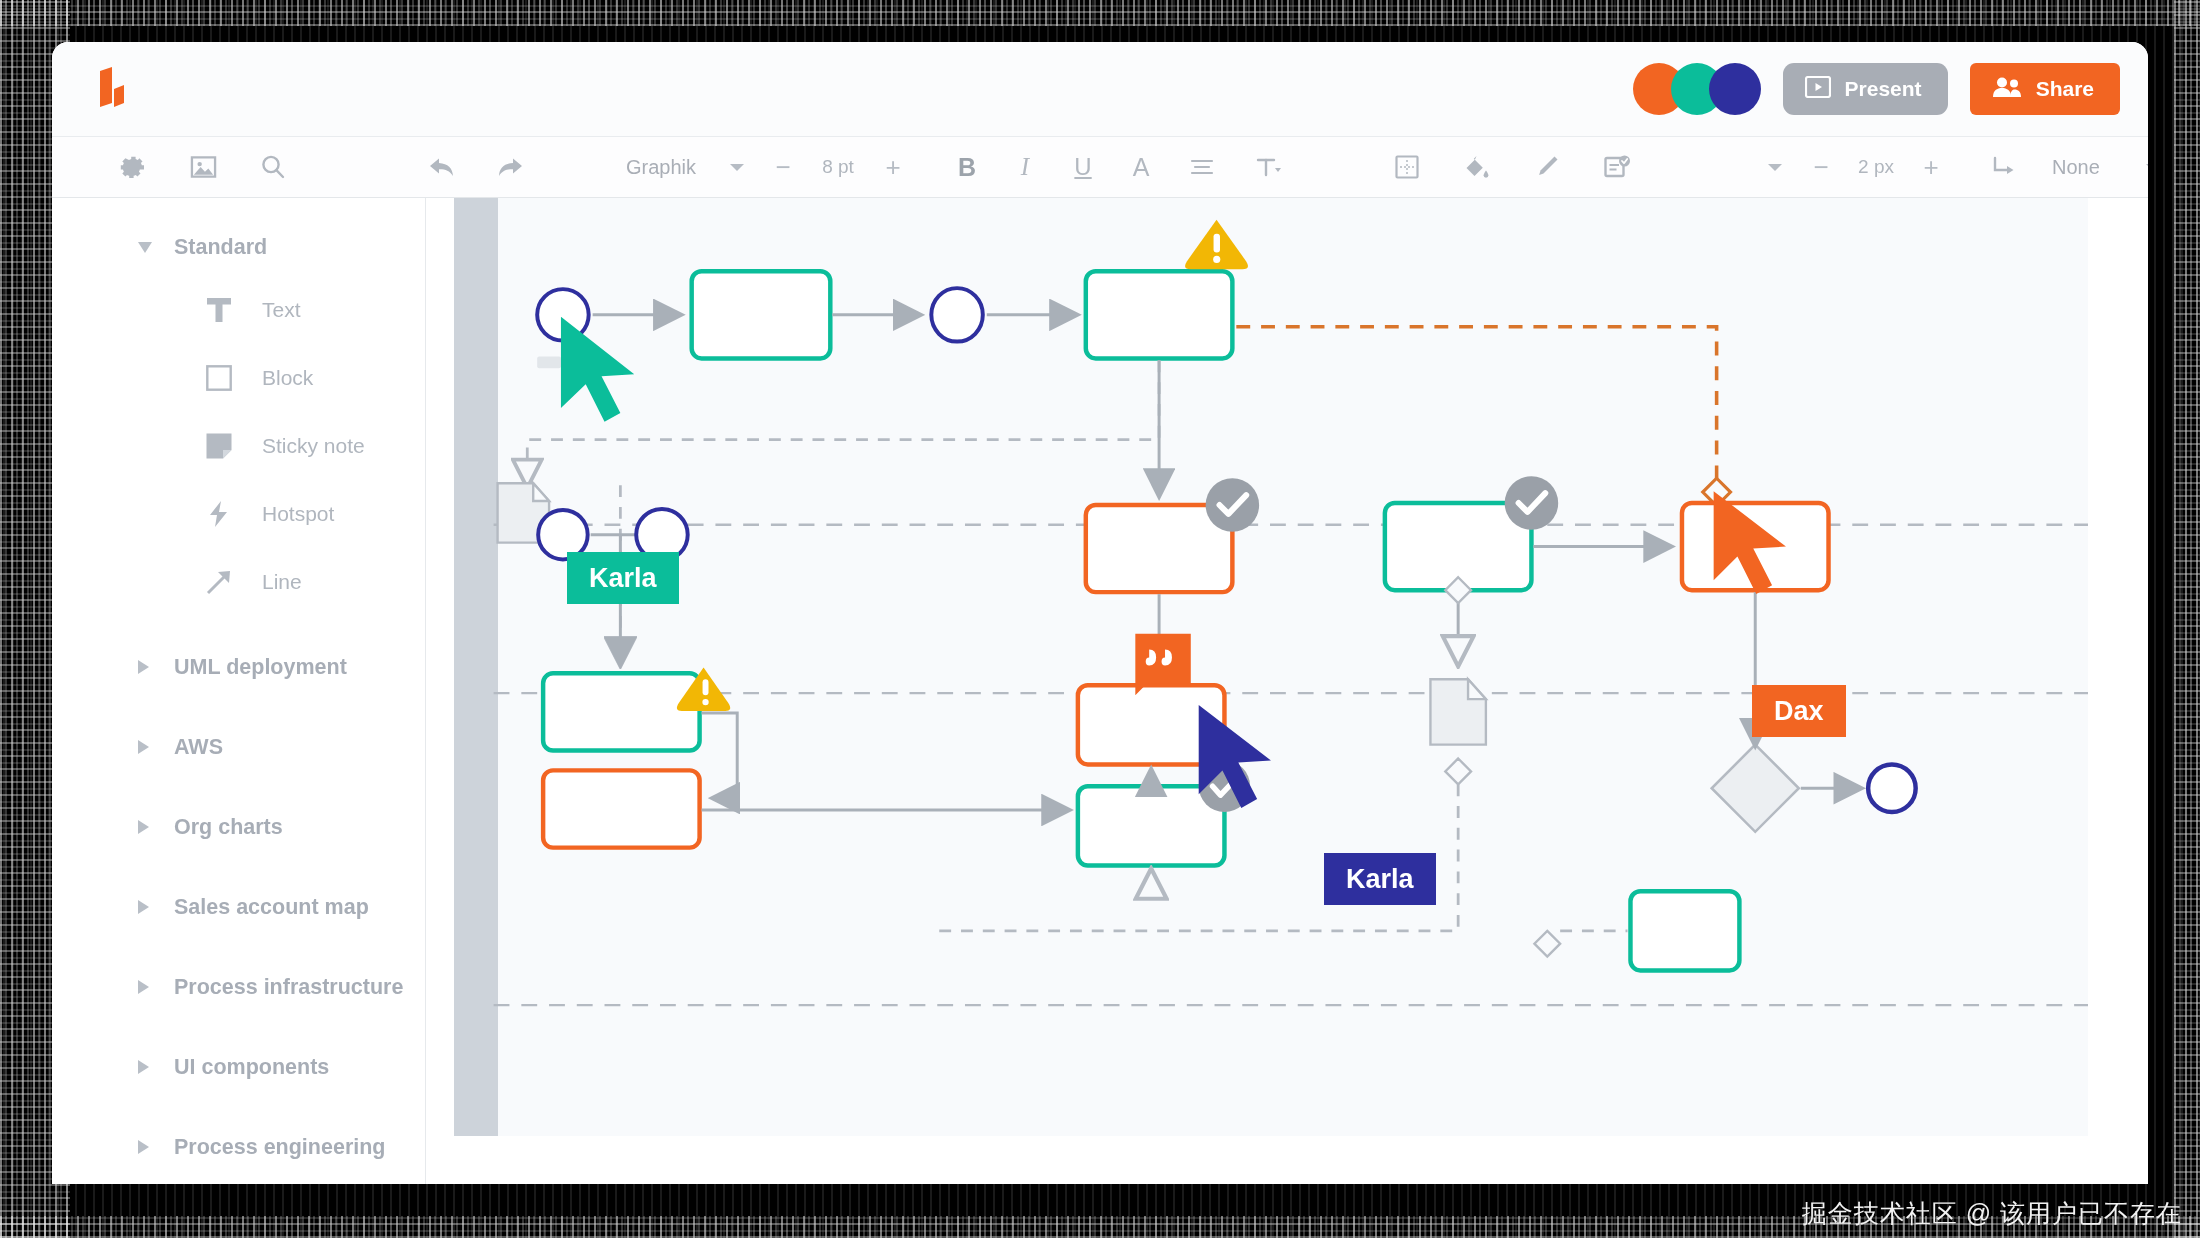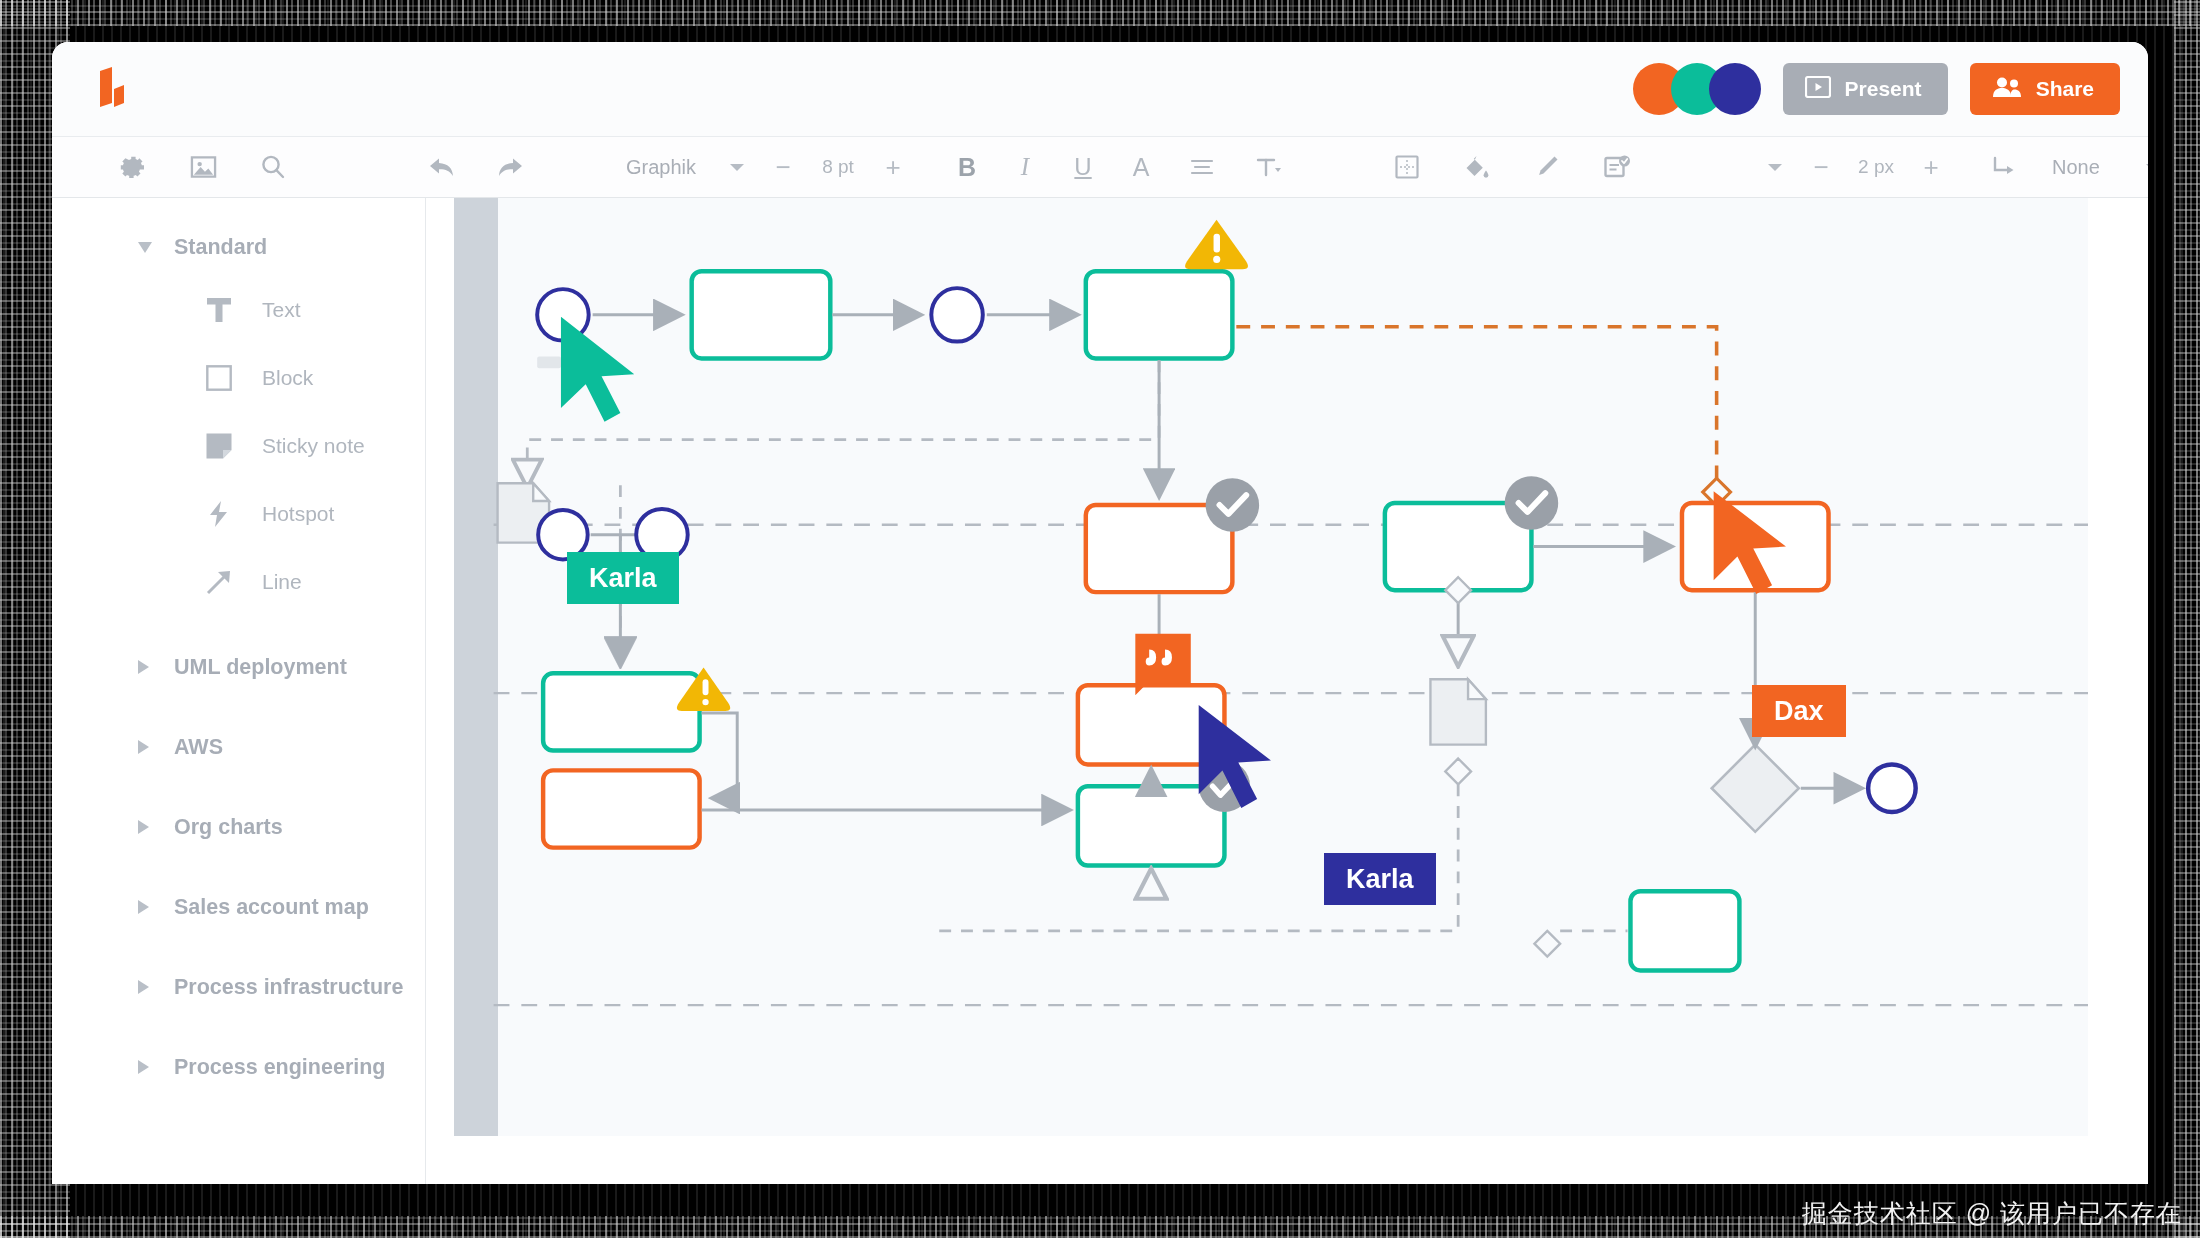--- a/index.html
+++ b/index.html
@@ -66,7 +66,7 @@
     cursor: pointer;
     font-family: "Liberation Sans", sans-serif;
   }
-  #present-btn { background: #a8adb5; }
+  #present-btn { background: #a8adb5; border-radius: 11px; }
   #share-btn   { background: #f26522; }
 
   

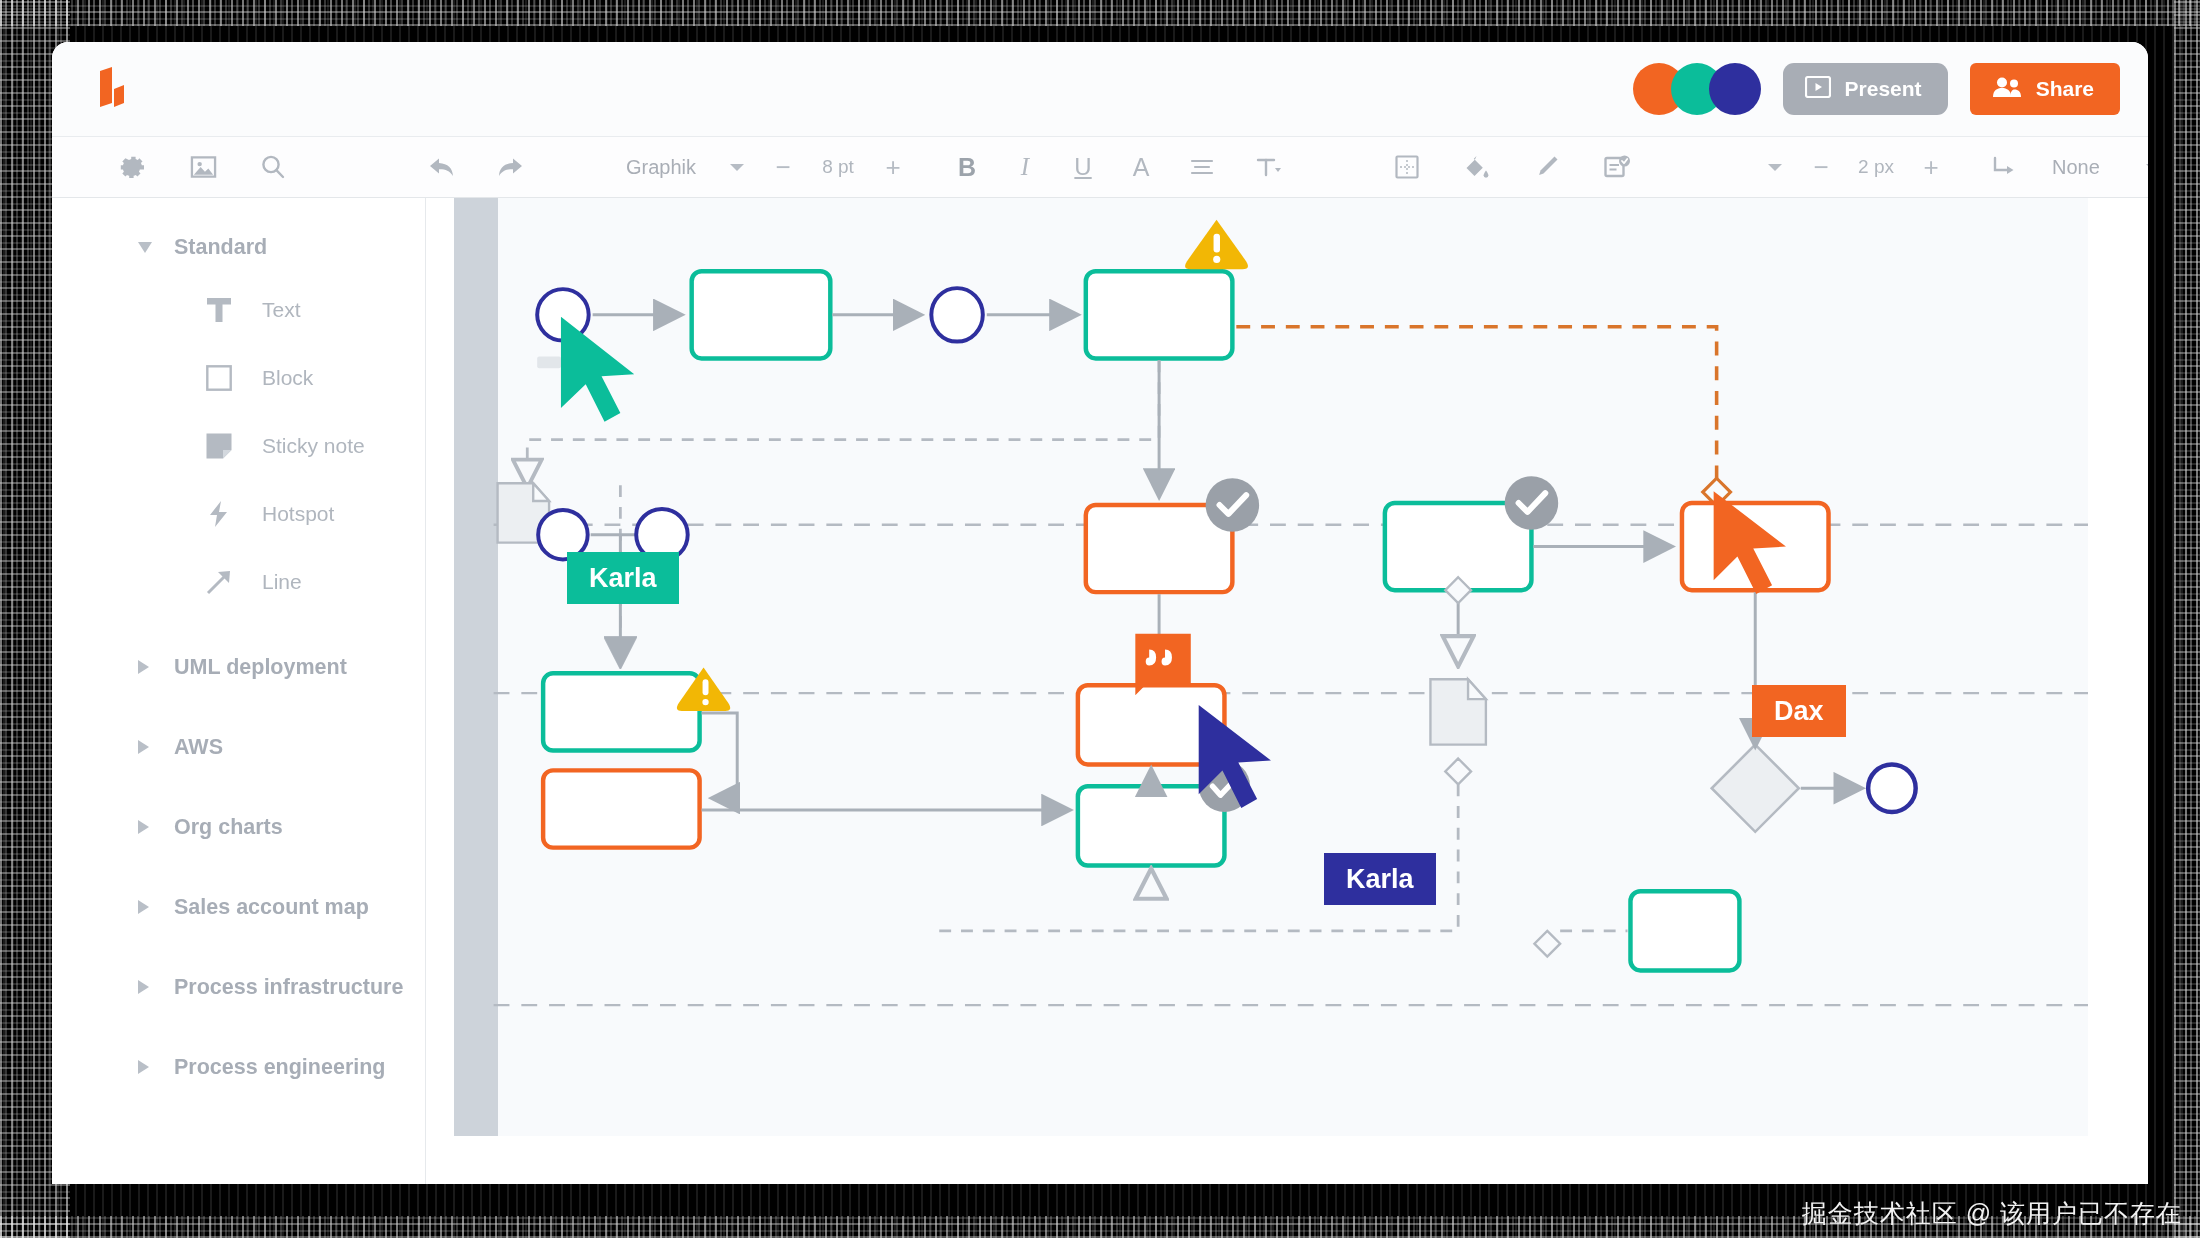--- a/index.html
+++ b/index.html
@@ -424,6 +424,10 @@
           <span class="tri tri-right"></span>
           <span class="cat-label">Process infrastructure</span>
         </div>
+        <div class="cat" style="margin-top:22px;">
+          <span class="tri tri-right"></span>
+          <span class="cat-label">UI components</span>
+        </div>
         <div class="cat" style="margin-top:22px;text-align:center;">
           <span class="tri tri-right"></span>
           <span class="cat-label">Process engineering</span>

